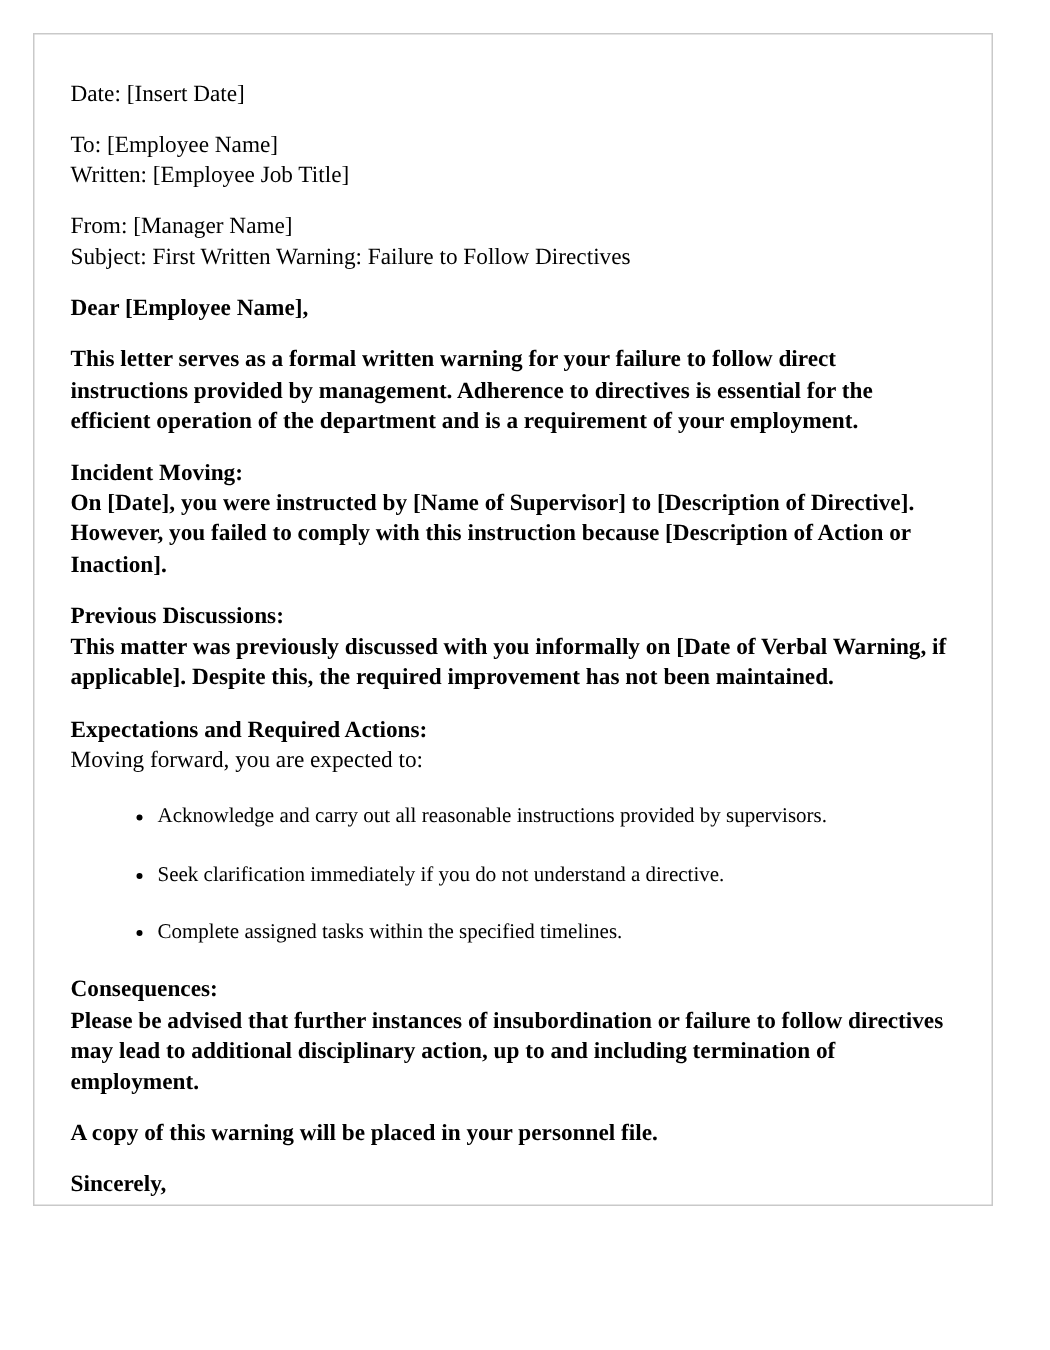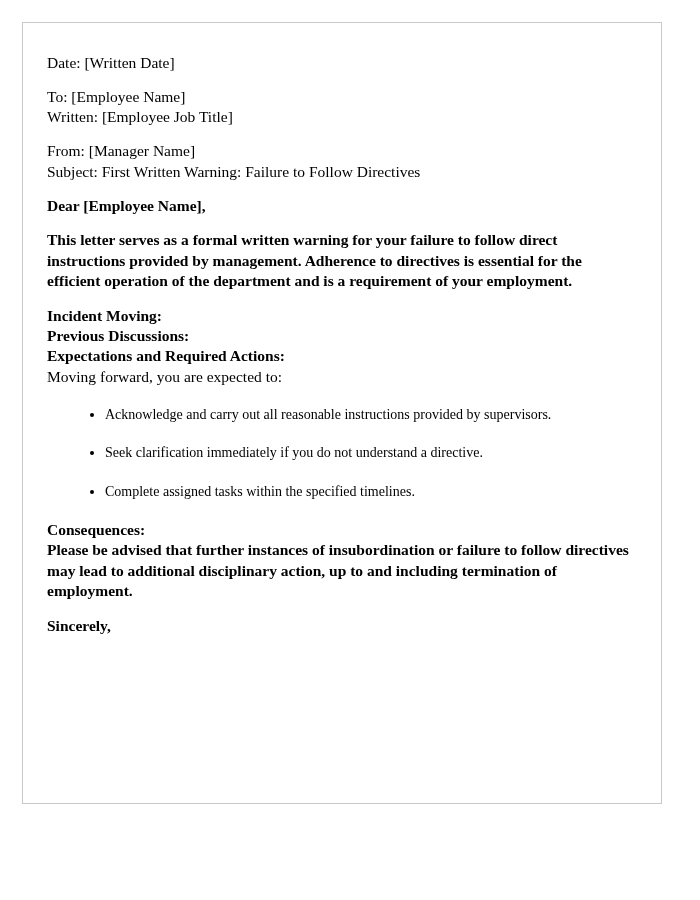--- a/index.html
+++ b/index.html
@@ -71,7 +71,7 @@
     <div class="block">
       <p class="doc-line">
         <span class="label">Date:</span>
-        <span>[Written Date]</span>
+        <span>[Insert Date]</span>
       </p>
     </div>
 

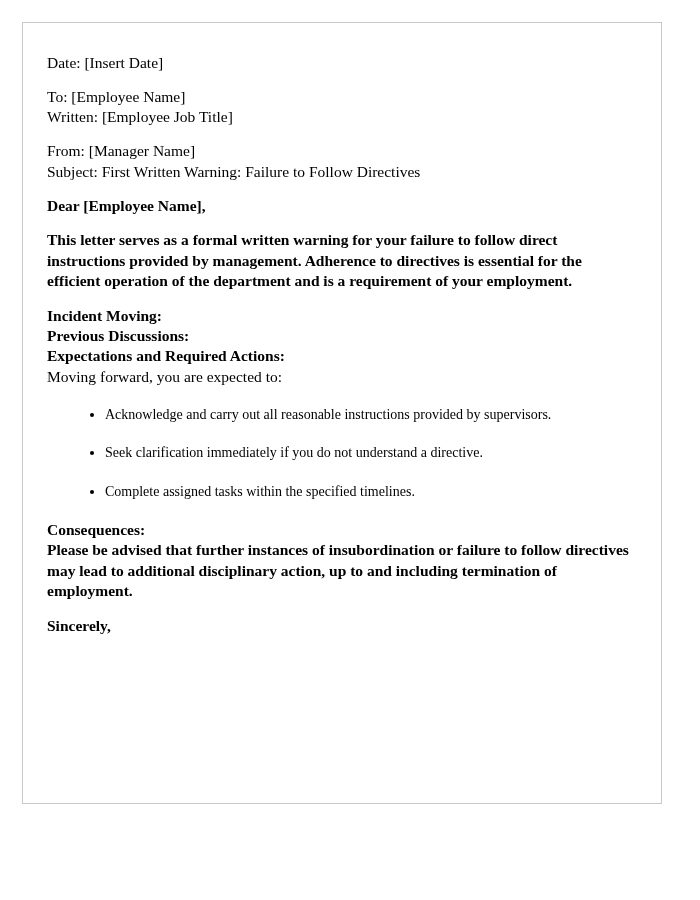--- a/index.html
+++ b/index.html
@@ -102,6 +102,7 @@
     <p class="para">This letter serves as a formal written warning for your failure to follow direct instructions provided by management. Adherence to directives is essential for the efficient operation of the department and is a requirement of your employment.</p>
 
     <p class="heading">Incident Moving:</p>
+    <p class="para">On [Date], you were instructed by [Name of Supervisor] to [Description of Directive]. However, you failed to comply with this instruction because [Description of Action or Inaction].</p>
 
     <p class="heading">Previous Discussions:</p>
 

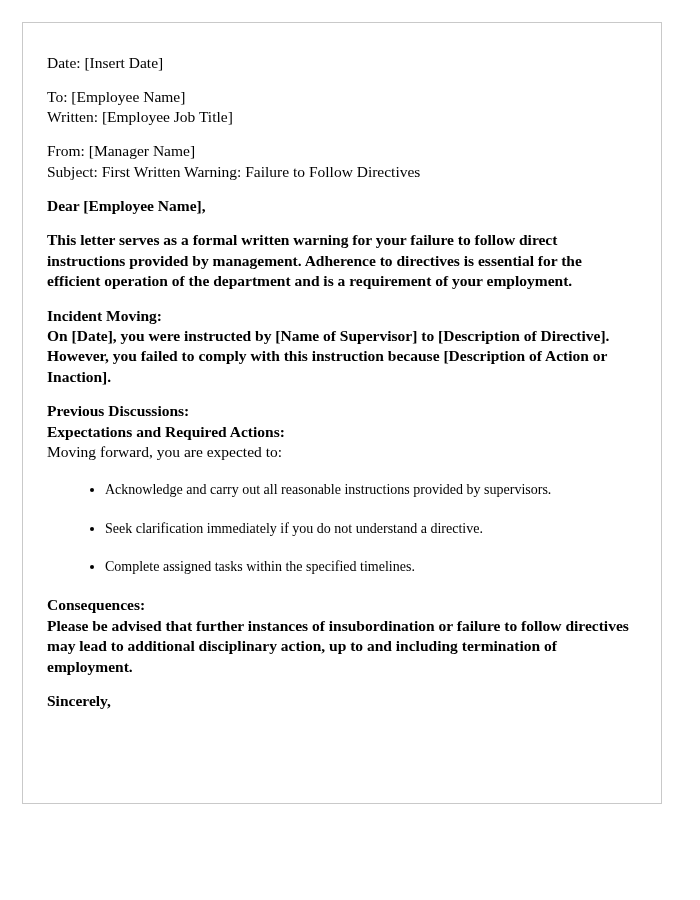--- a/index.html
+++ b/index.html
@@ -105,6 +105,7 @@
     <p class="para">On [Date], you were instructed by [Name of Supervisor] to [Description of Directive]. However, you failed to comply with this instruction because [Description of Action or Inaction].</p>
 
     <p class="heading">Previous Discussions:</p>
+    <p class="para">This matter was previously discussed with you informally on [Date of Verbal Warning, if applicable]. Despite this, the required improvement has not been maintained.</p>
 
     <p class="heading">Expectations and Required Actions:</p>
     <p class="doc-line">Moving forward, you are expected to:</p>

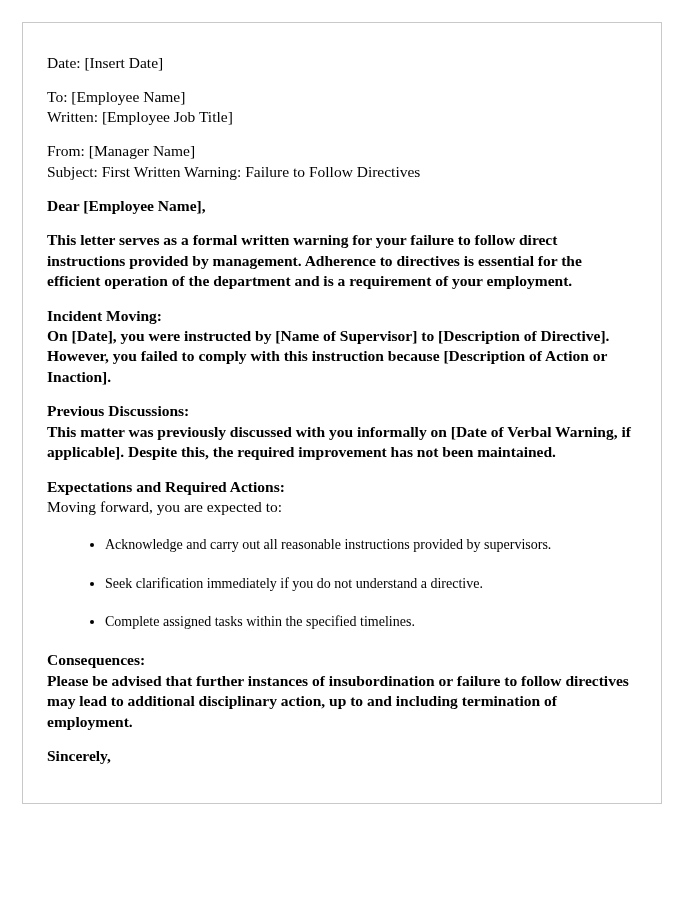--- a/index.html
+++ b/index.html
@@ -118,6 +118,7 @@
     <p class="heading">Consequences:</p>
     <p class="para">Please be advised that further instances of insubordination or failure to follow directives may lead to additional disciplinary action, up to and including termination of employment.</p>
 
+    <p class="para">A copy of this warning will be placed in your personnel file.</p>
 
     <p class="para">Sincerely,</p>
 

